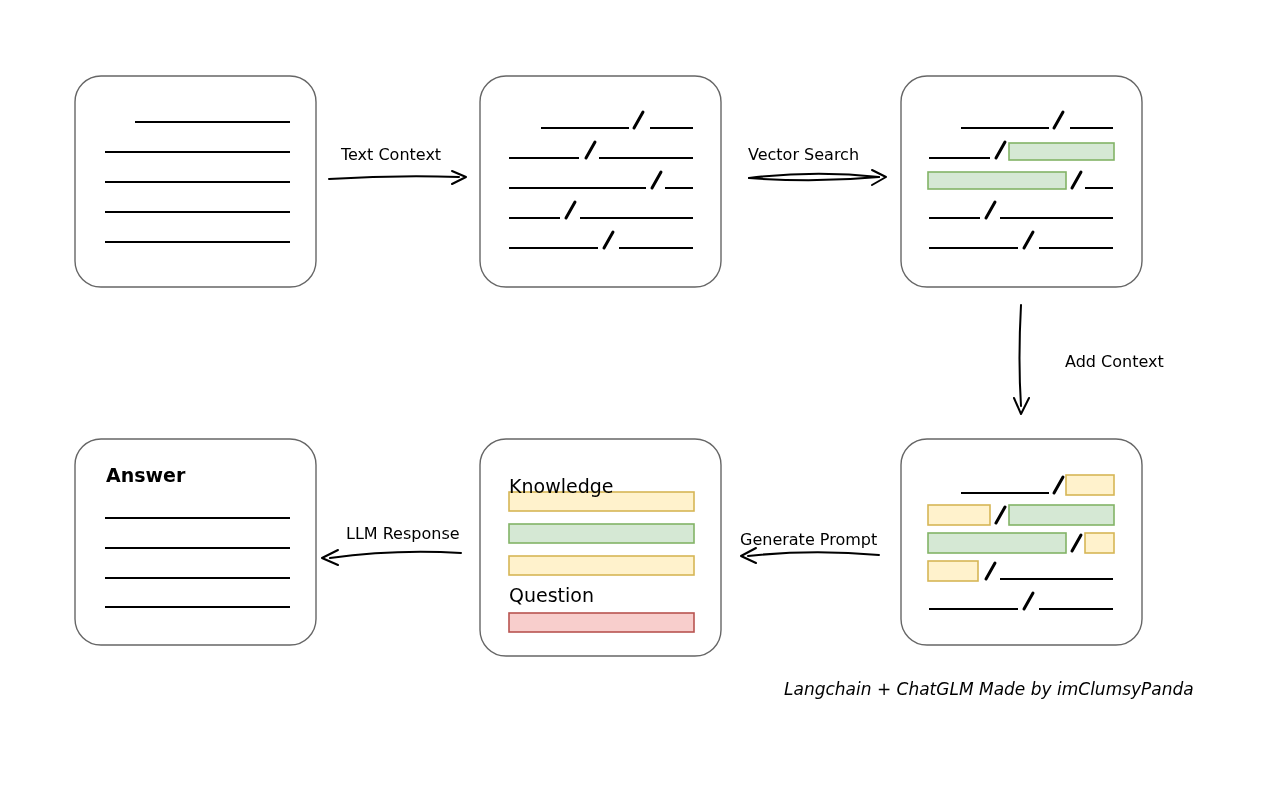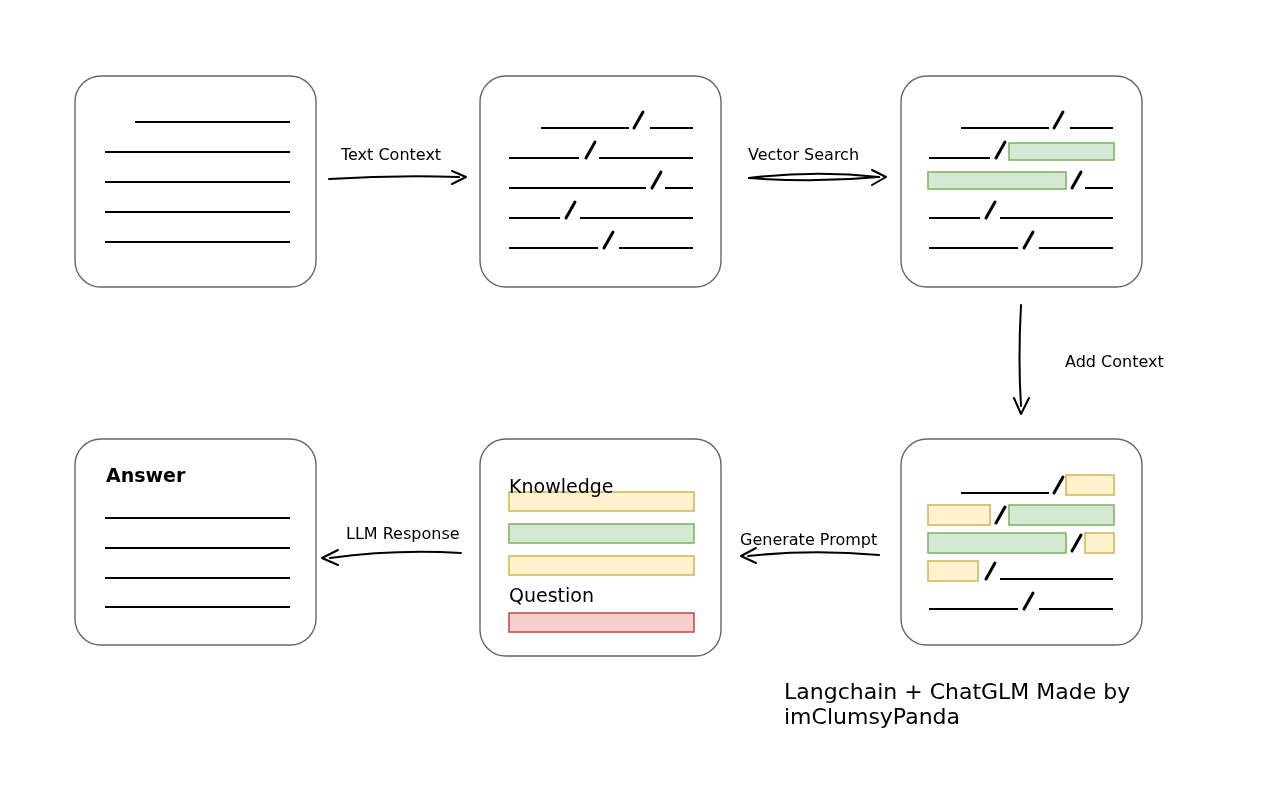--- a/index.html
+++ b/index.html
@@ -66,7 +66,8 @@
     font-size: 19px;
   }
   .footer-label {
-    font-size: 22px;
+    font-size: 17px;
+    font-style: italic;
   }
   .hl-green {
     fill: #d5e8d4;

